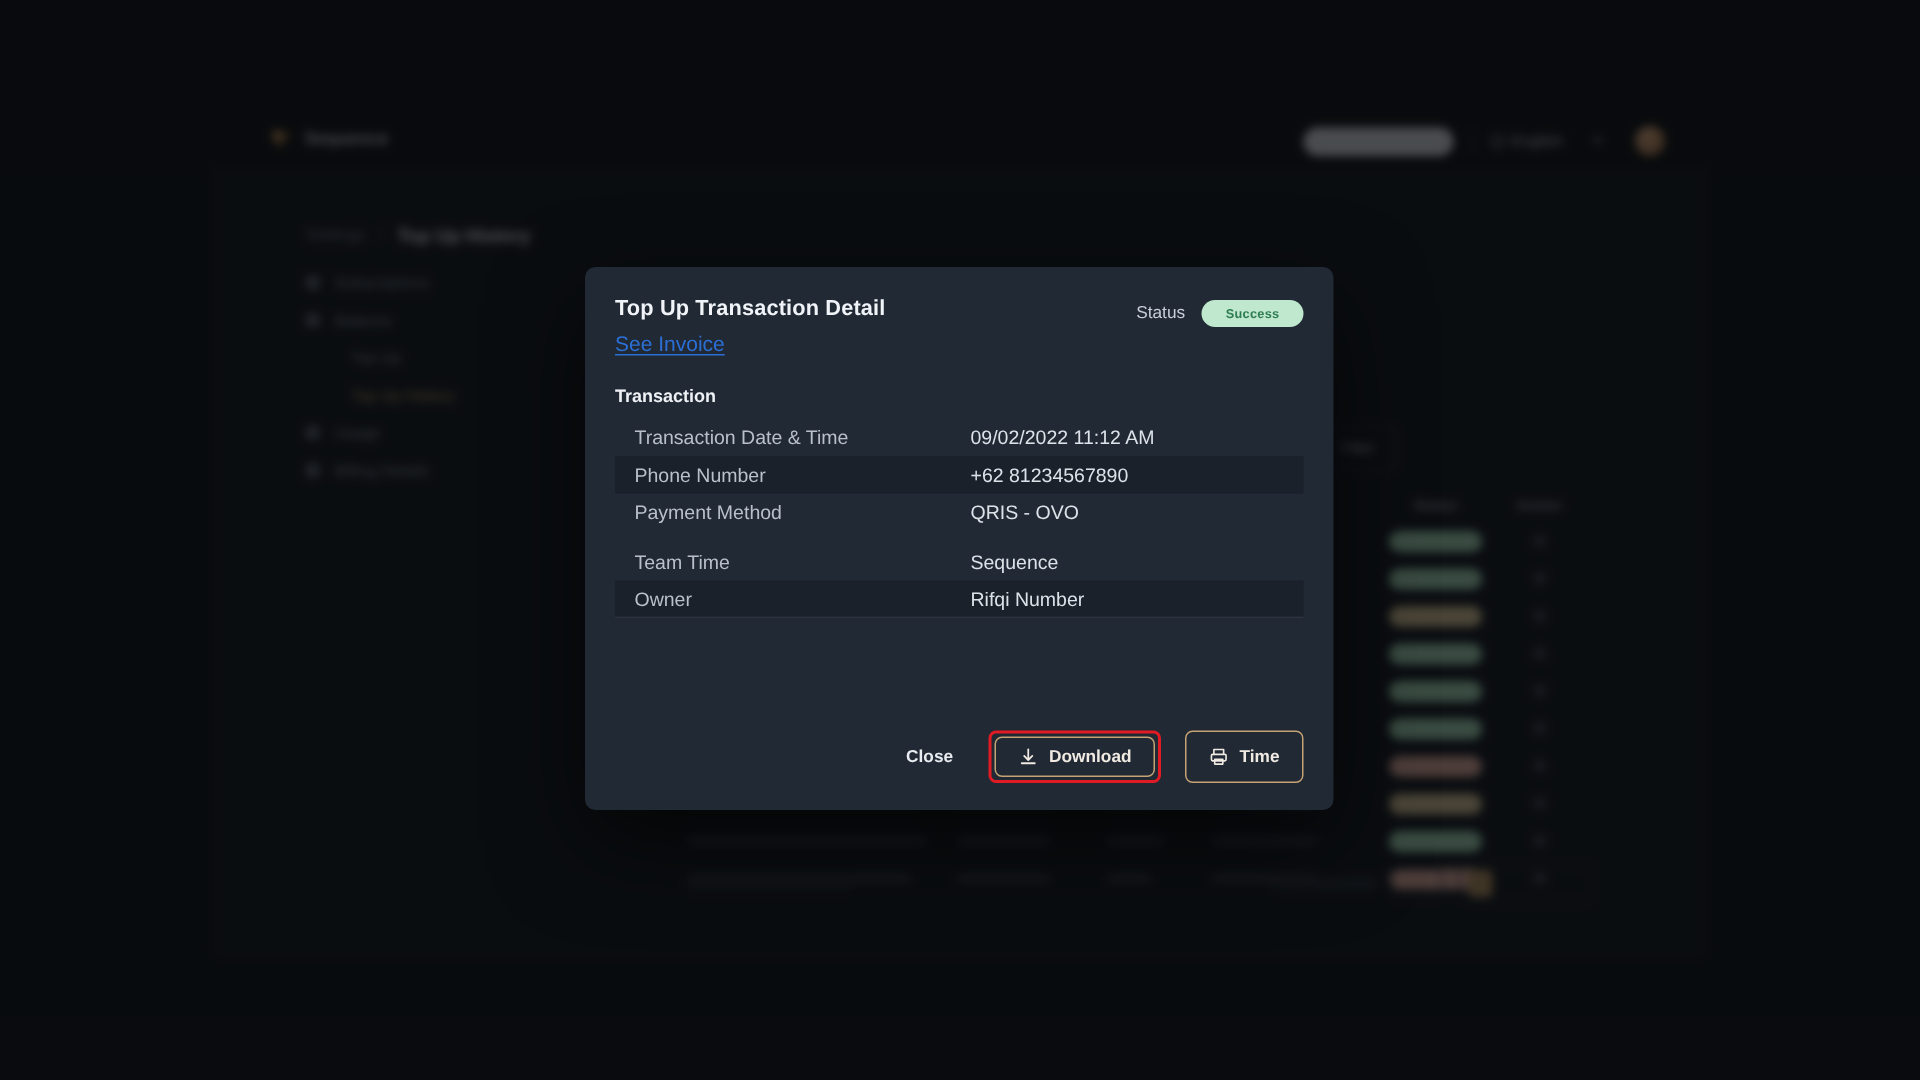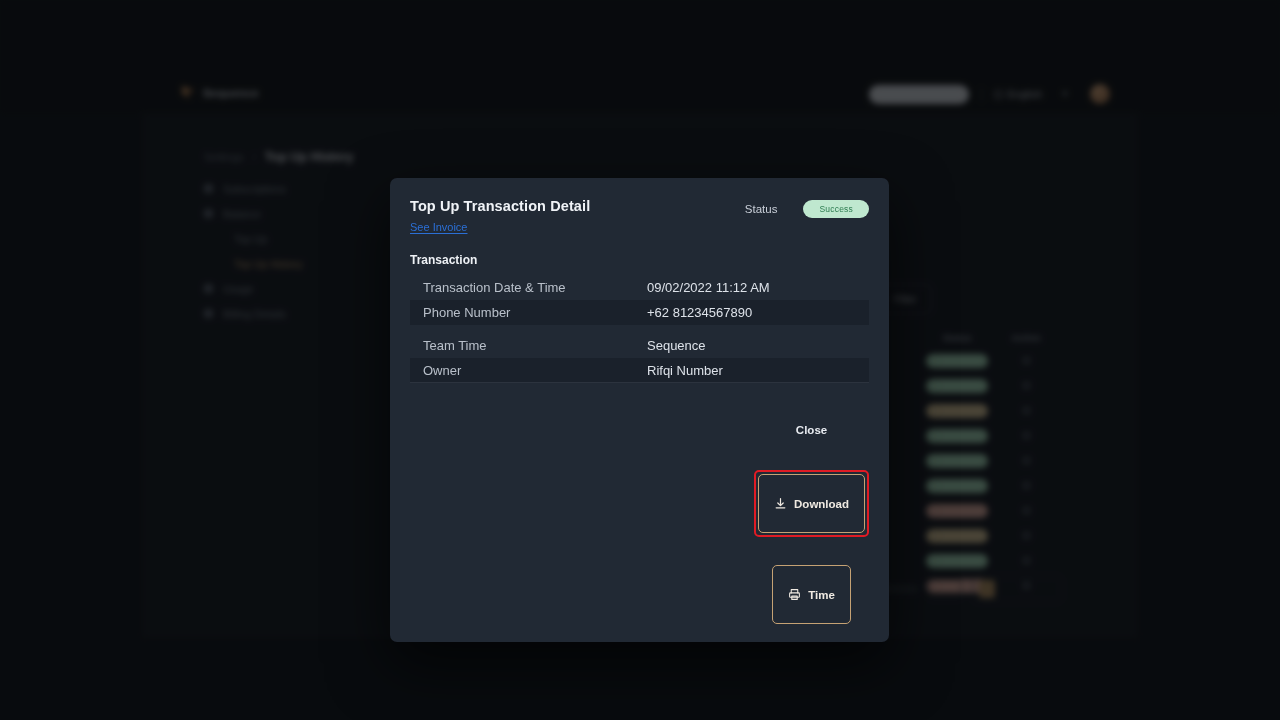--- a/index.html
+++ b/index.html
@@ -137,7 +137,7 @@
 
   
   #modal {
-    position:absolute; left:390px; top:178px; width:499px; height:464px;
+    position:absolute; left:390px; top:178px; width:499px; height:362px;
     background:#20283311; background-color:#212934;
     border-radius:7px;
     box-shadow:0 22px 60px rgba(0,0,0,.65);

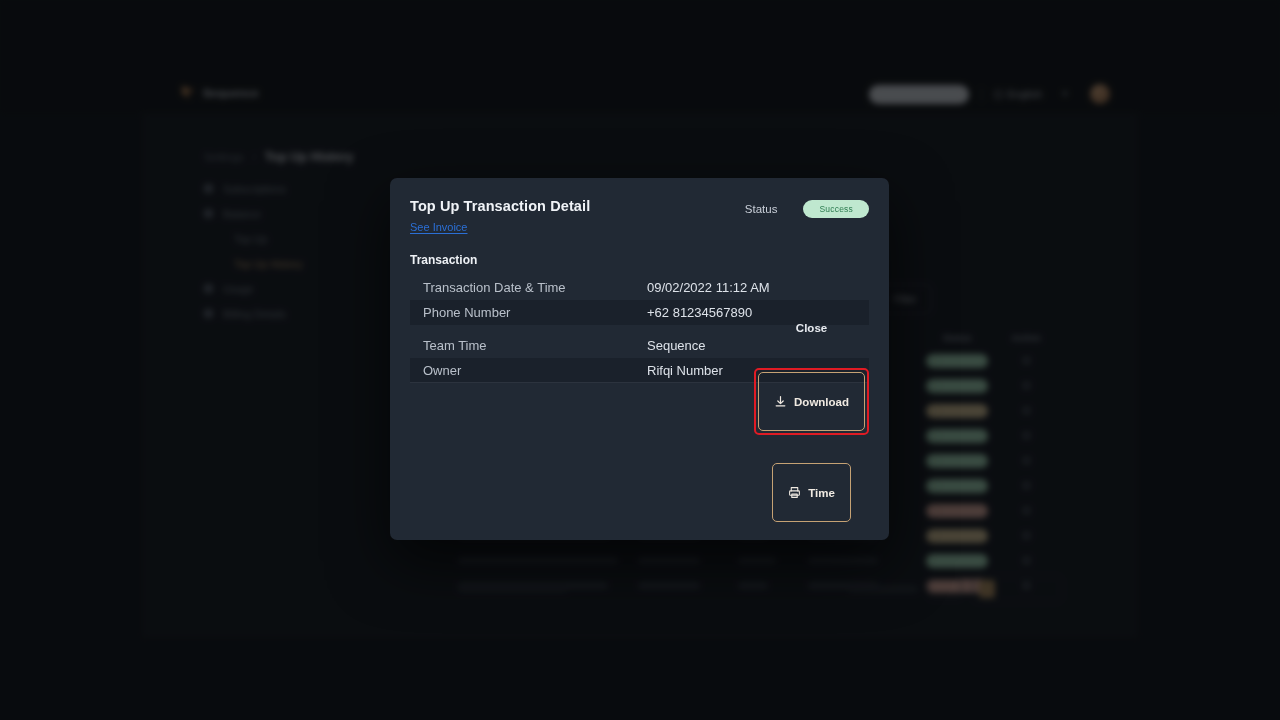--- a/index.html
+++ b/index.html
@@ -147,7 +147,7 @@
   .m-title { font-size:14.5px; font-weight:700; color:#f0f3f7; letter-spacing:.1px;}
   .m-link { display:inline-block; margin-top:7px; font-size:11px; color:#2b6fd6;
      text-decoration:underline; text-underline-offset:2px; cursor:pointer;}
-  .m-status { display:flex; align-items:center; gap:26px; margin-top:2px;text-align:right;}
+  .m-status { display:flex; align-items:center; gap:11px; margin-top:2px;text-align:right;}
   .m-status-lbl { font-size:11.5px; color:#c9cfd8;}
   .m-badge {
     background:#bfe8cf; color:#2e7d51; font-size:8.5px; font-weight:400;

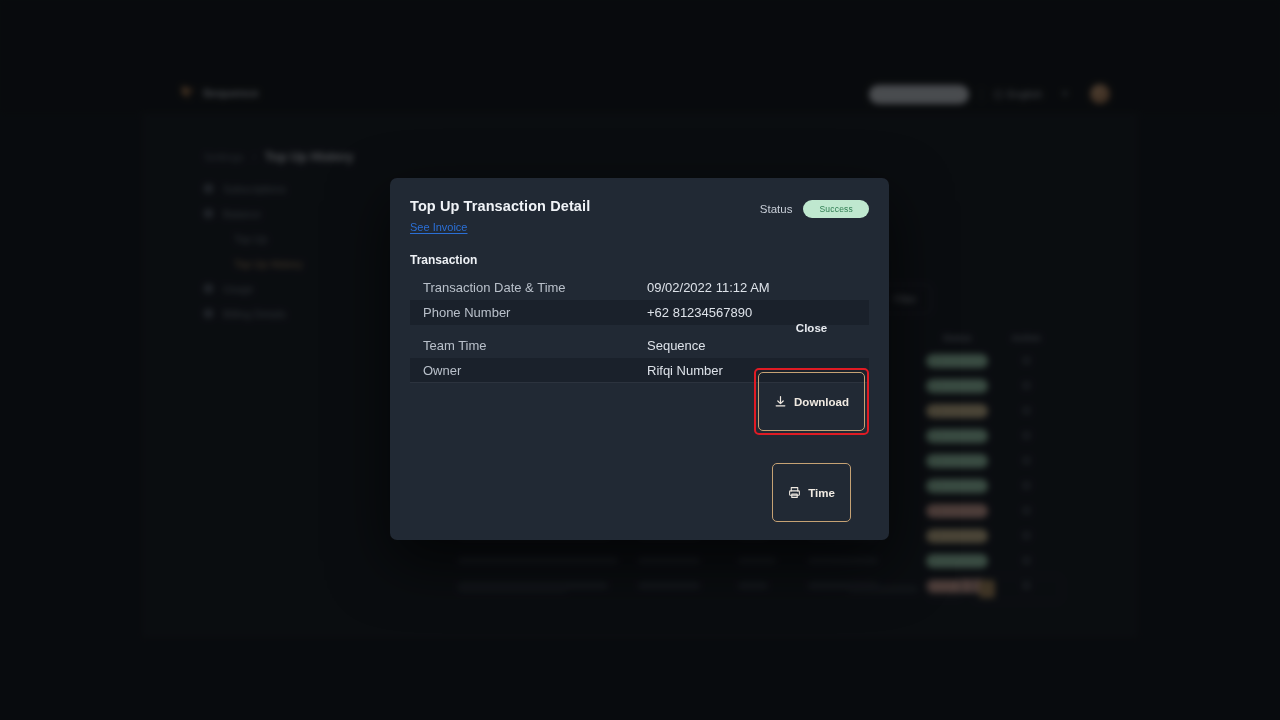--- a/index.html
+++ b/index.html
@@ -150,7 +150,7 @@
   .m-status { display:flex; align-items:center; gap:11px; margin-top:2px;text-align:right;}
   .m-status-lbl { font-size:11.5px; color:#c9cfd8;}
   .m-badge {
-    background:#bfe8cf; color:#2e7d51; font-size:8.5px; font-weight:400;
+    background:#bfe8cf; color:#2e7d51; font-size:8.5px; font-weight:700;
     padding:4px 16px; border-radius:10px; letter-spacing:.2px;
   }
 

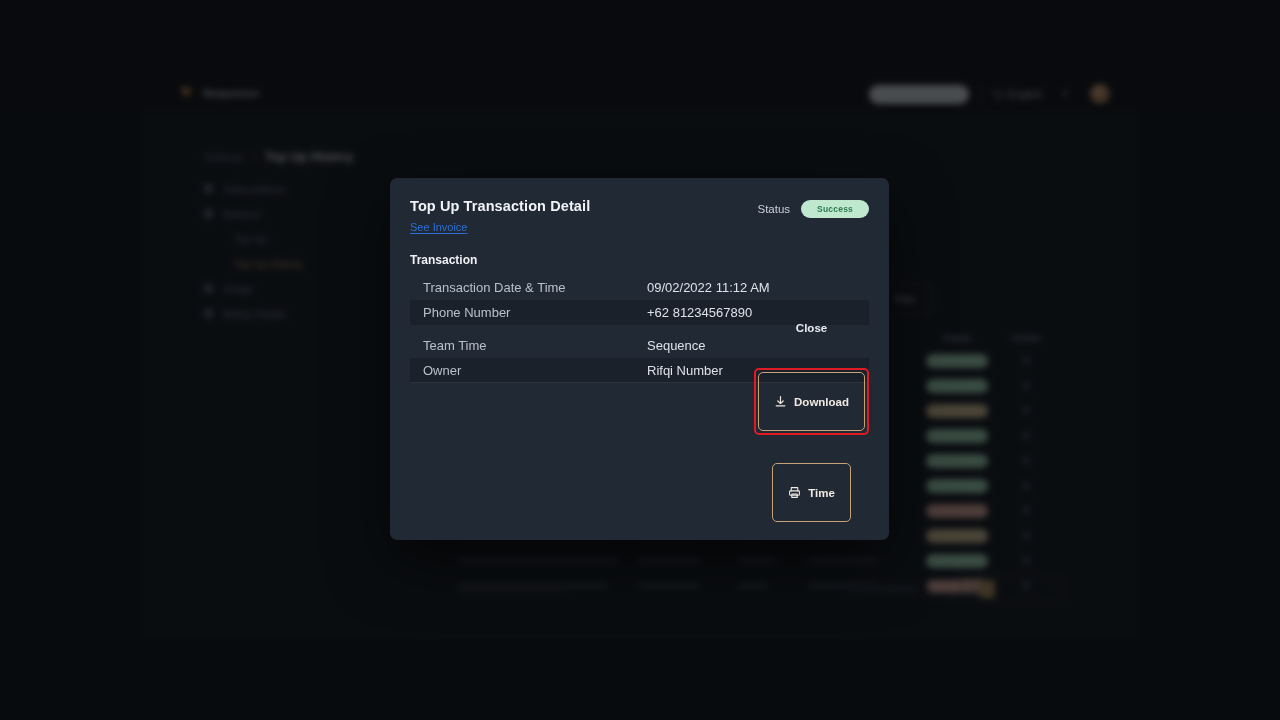--- a/index.html
+++ b/index.html
@@ -145,7 +145,7 @@
   }
   .m-head { display:flex; justify-content:space-between; align-items:flex-start; }
   .m-title { font-size:14.5px; font-weight:700; color:#f0f3f7; letter-spacing:.1px;}
-  .m-link { display:inline-block; margin-top:7px; font-size:11px; color:#2b6fd6;
+  .m-link { display:inline-block; margin-top:7px; font-size:14px; color:#2b6fd6;
      text-decoration:underline; text-underline-offset:2px; cursor:pointer;}
   .m-status { display:flex; align-items:center; gap:11px; margin-top:2px;text-align:right;}
   .m-status-lbl { font-size:11.5px; color:#c9cfd8;}

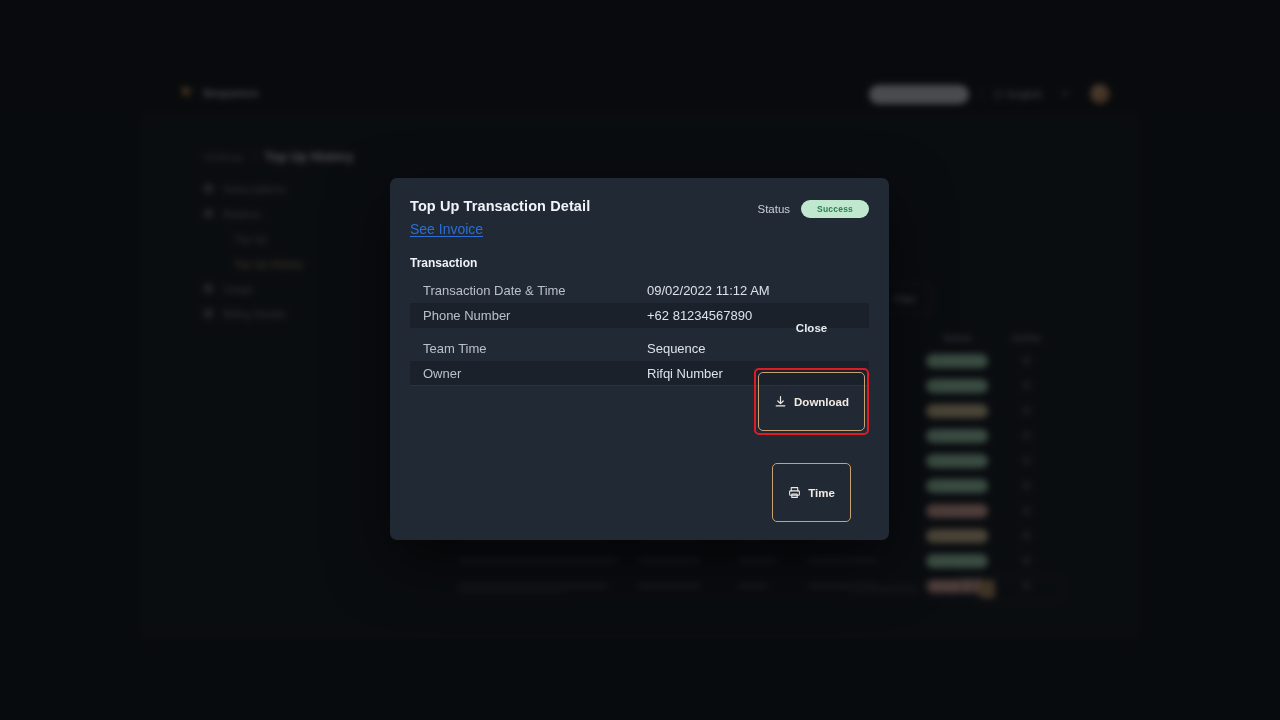--- a/index.html
+++ b/index.html
@@ -508,6 +508,10 @@
       <span class="m-key">Phone Number</span>
       <span class="m-val">+62 81234567890</span>
     </div>
+    <div class="m-tr">
+      <span class="m-key">Payment Method</span>
+      <span class="m-val">QRIS - OVO</span>
+    </div>
   </div>
 
   <div class="m-table">

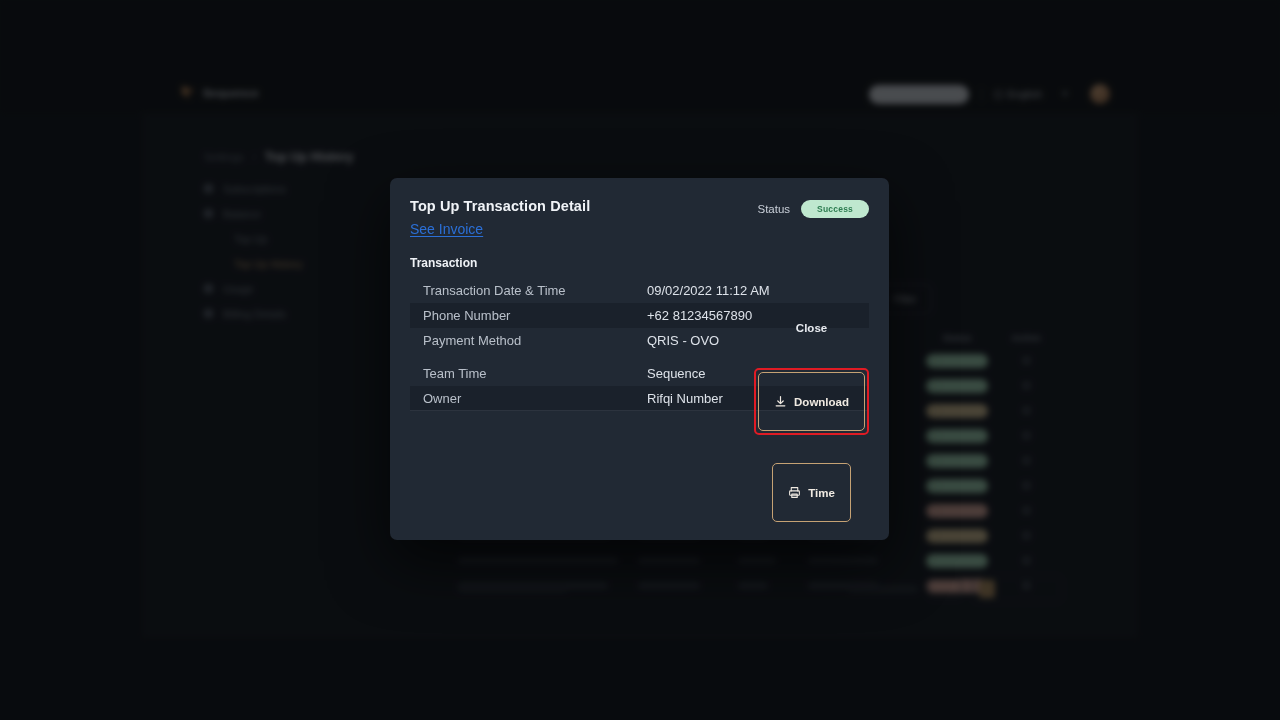--- a/index.html
+++ b/index.html
@@ -168,7 +168,7 @@
 
   .m-actions {
     position:absolute; right:20px; bottom:18px;
-    display:flex; align-items:center; gap:28px;flex-direction:column;
+    display:flex; gap:16px;
   }
   .btn-close {
     font-size:11.5px; font-weight:700; color:#e8ebf0;

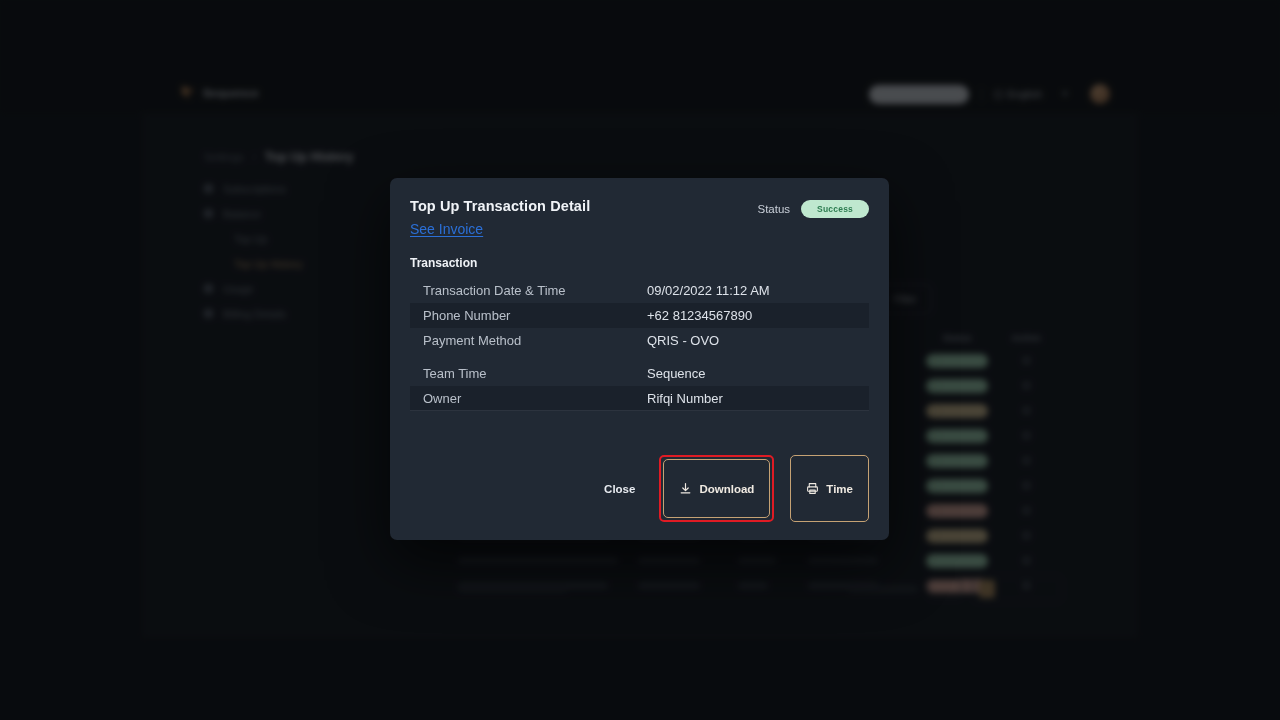--- a/index.html
+++ b/index.html
@@ -182,7 +182,7 @@
     display:flex; align-items:center; gap:7px;
     border:1px solid #c6a274; border-radius:5px;
     background:transparent; color:#f0eae2;
-    font-size:11.5px; font-weight:700; padding:22px 15px;
+    font-size:11.5px; font-weight:700; padding:6px 15px;
     cursor:pointer; font-family:inherit;
   }
   .btn-outline svg { flex:none; }

